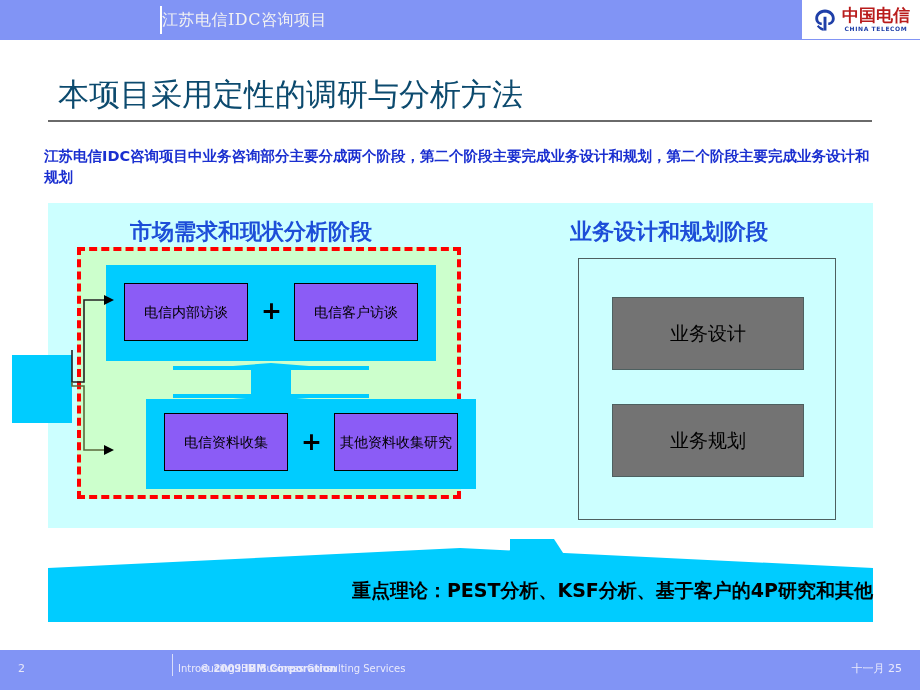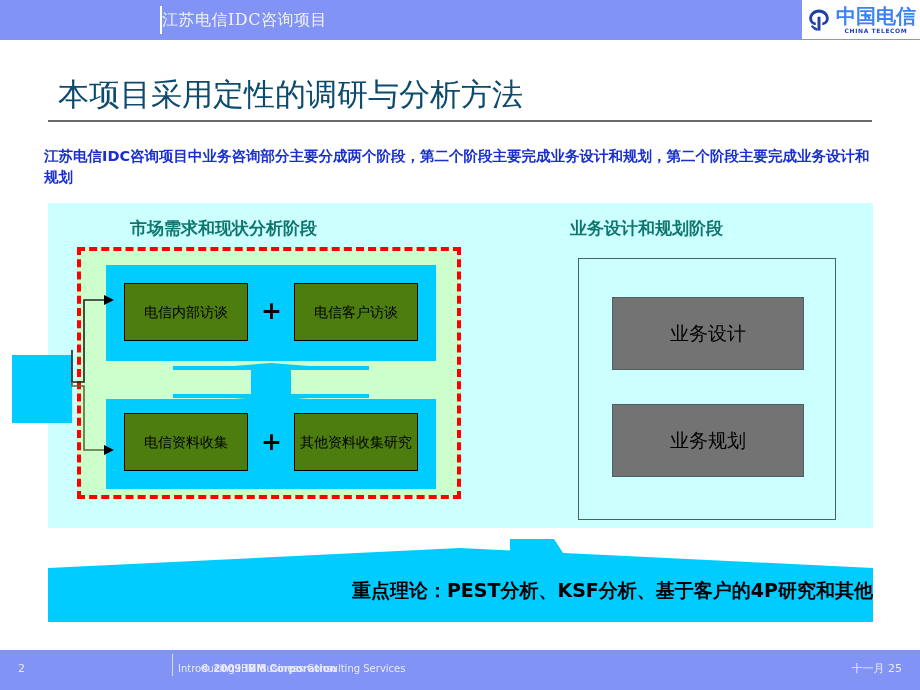--- a/index.html
+++ b/index.html
@@ -50,7 +50,7 @@
   #logo-mark { width: 26px; height: 26px; flex: none; }
   #logo-textcol { display: flex; flex-direction: column; align-items: center; line-height: 1; }
   #logo-cn {
-    font-size: 20px; color: #3b82f6; font-weight: bold;
+    font-size: 17px; color: #b91c1c; font-weight: bold;
     font-family: "DejaVu Sans", "Liberation Sans", sans-serif;
     letter-spacing: 0px;
   }

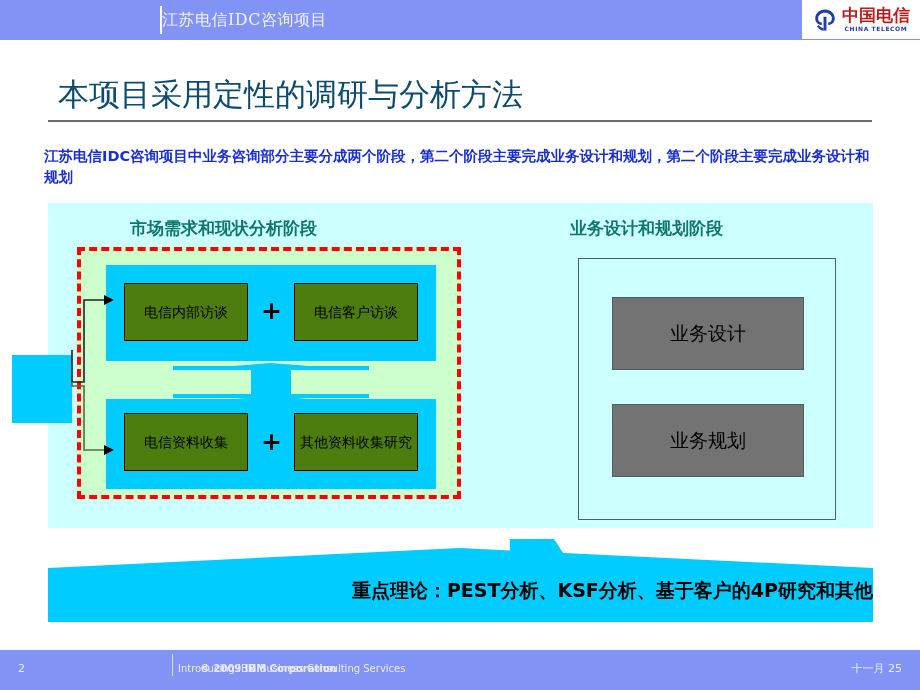--- a/index.html
+++ b/index.html
@@ -97,9 +97,9 @@
 
   .phase-heading {
     position: absolute;
-    font-size: 17px;
-    font-weight: bold;
-    color: #0f766e;
+    font-size: 22px;
+    font-weight: bold;
+    color: #1d4ed8;
     font-family: "DejaVu Sans", "Liberation Sans", sans-serif;
     white-space: nowrap;
   }

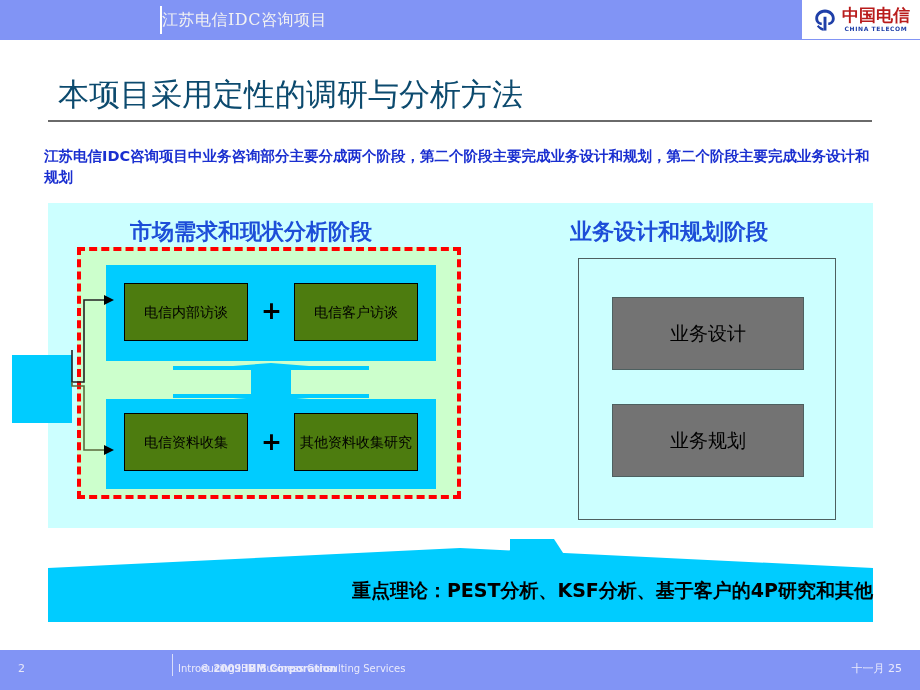--- a/index.html
+++ b/index.html
@@ -127,7 +127,7 @@
   .inner-box {
     position: absolute;
     border: 1px solid #000000;
-    background: #4d7c0f;
+    background: #8b5cf6;
     box-sizing: border-box;
     display: flex;
     align-items: center;

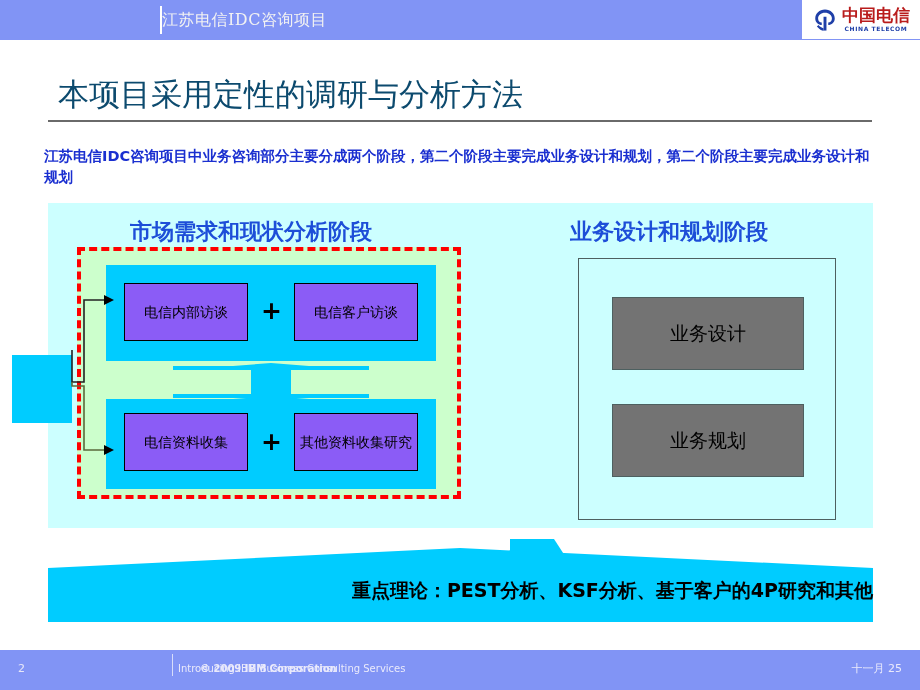--- a/index.html
+++ b/index.html
@@ -122,7 +122,7 @@
     background: #00ccff;
   }
   #band-top { top: 14px; height: 96px; }
-  #band-bottom { top: 148px; height: 90px; }
+  #band-bottom { top: 148px; height: 90px; margin-left: 40px; }
 
   .inner-box {
     position: absolute;

